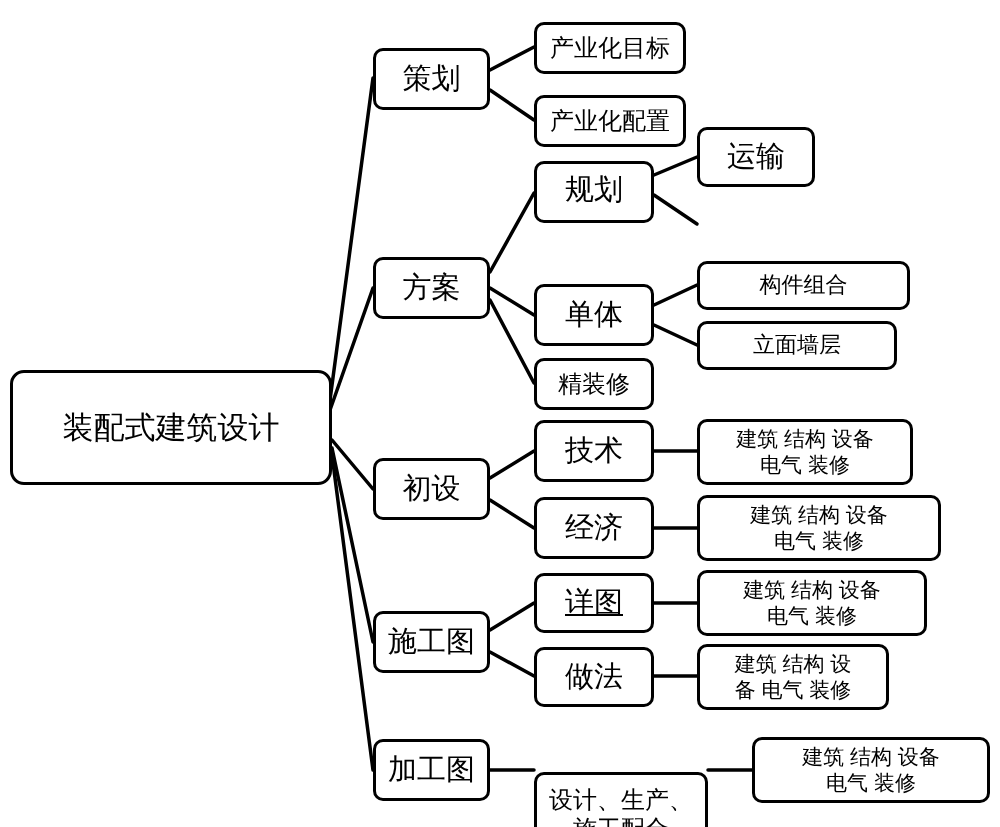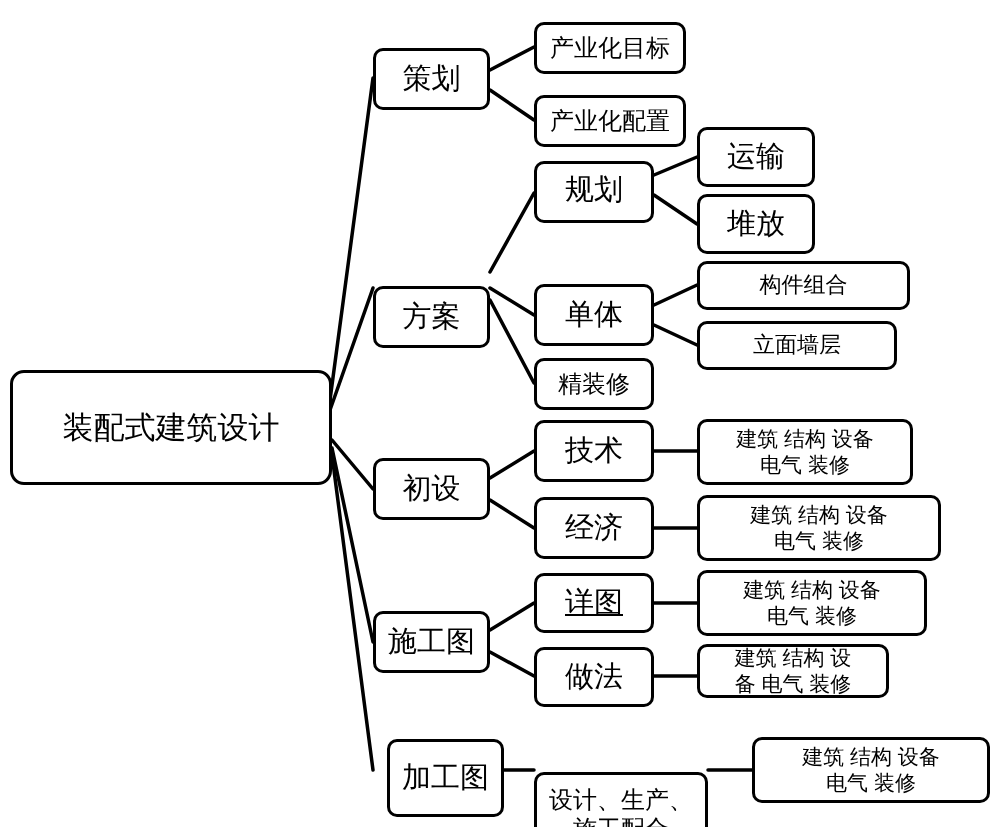--- a/index.html
+++ b/index.html
@@ -138,7 +138,6 @@
 
   <div class="node lvl2-big" style="left:697px; top:127px; width:118px; height:60px;">运输</div>
 
-  <div class="node lvl2-big" style="left:697px; top:194px; width:118px; height:60px;">堆放</div>
 
   <div class="node leaf-med" style="left:697px; top:261px; width:213px; height:49px;">构件组合</div>
 

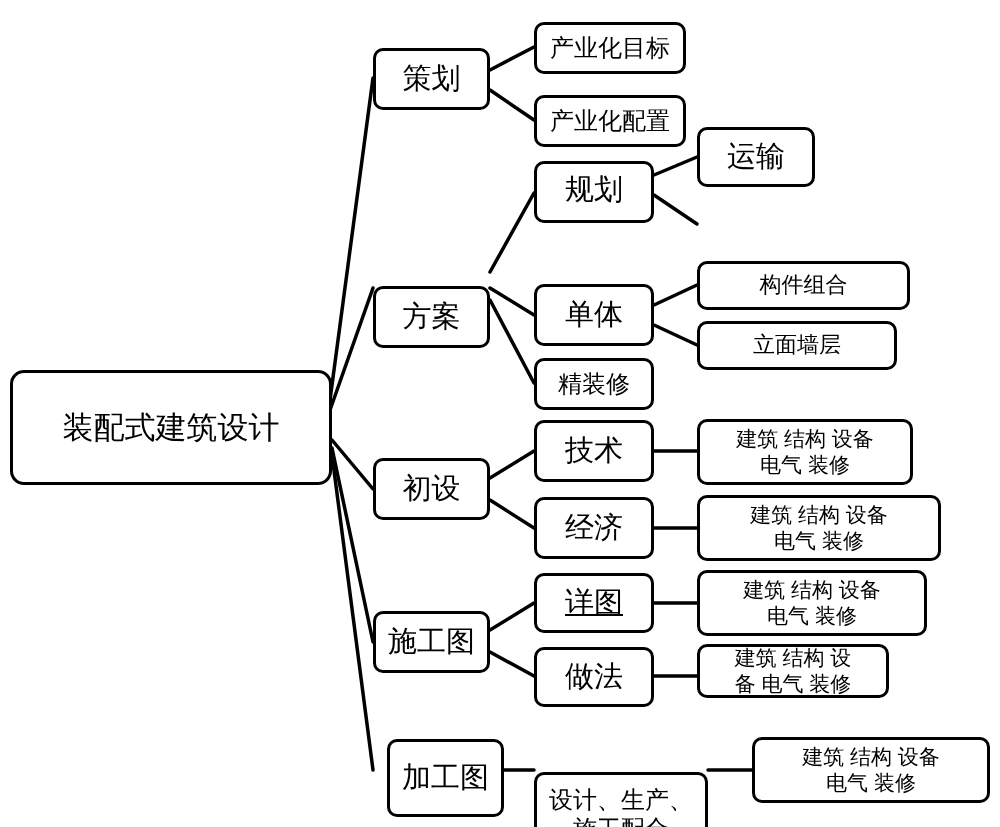--- a/index.html
+++ b/index.html
@@ -107,7 +107,7 @@
 
   <div class="node lvl1" style="left:373px; top:48px; width:117px; height:62px;">策划</div>
 
-  <div class="node lvl1" style="left:373px; top:257px; width:117px; height:62px;margin-top:29px;">方案</div>
+  <div class="node lvl1" style="left:373px; top:257px; width:117px; height:62px;">方案</div>
 
   <div class="node lvl1" style="left:373px; top:458px; width:117px; height:62px;">初设</div>
 

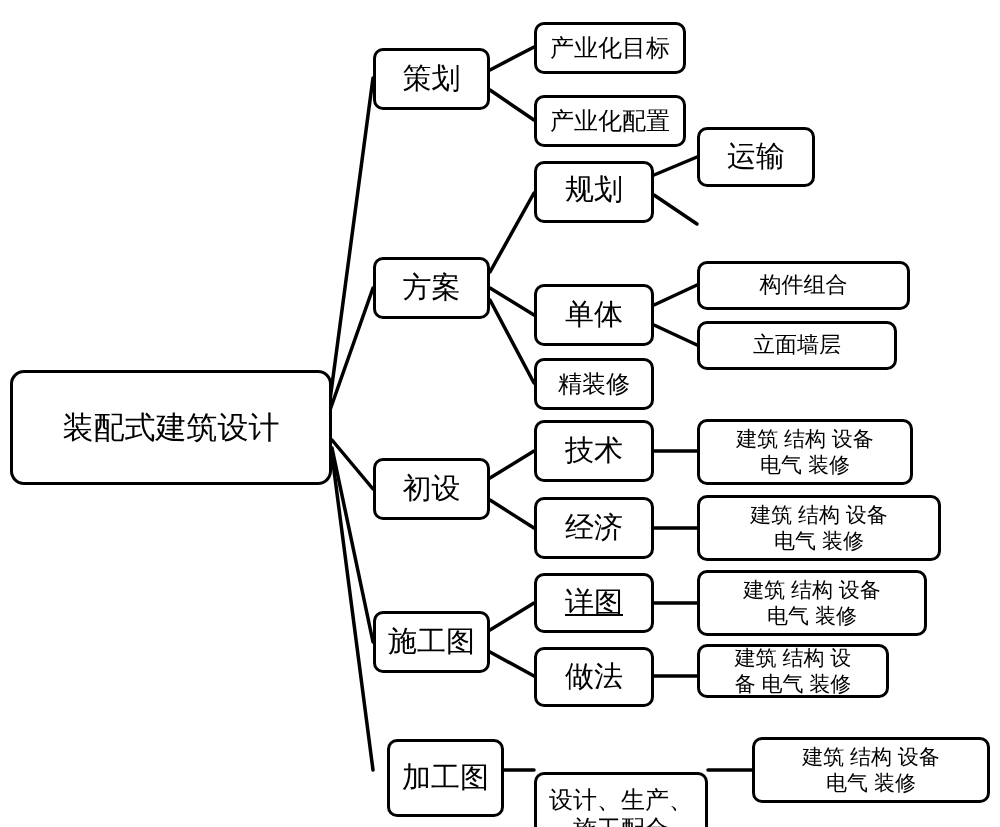--- a/index.html
+++ b/index.html
@@ -152,7 +152,7 @@
   <div class="node leaf-small" style="left:697px; top:570px; width:230px; height:66px;">建筑 结构 设备
 电气 装修</div>
 
-  <div class="node leaf-small" style="left:697px; top:644px; width:192px; height:54px;">建筑 结构 设
+  <div class="node leaf-small" style="left:697px; top:644px; width:192px; height:66px;">建筑 结构 设
 备 电气 装修</div>
 
   <div class="node leaf-small" style="left:752px; top:737px; width:238px; height:66px;">建筑 结构 设备

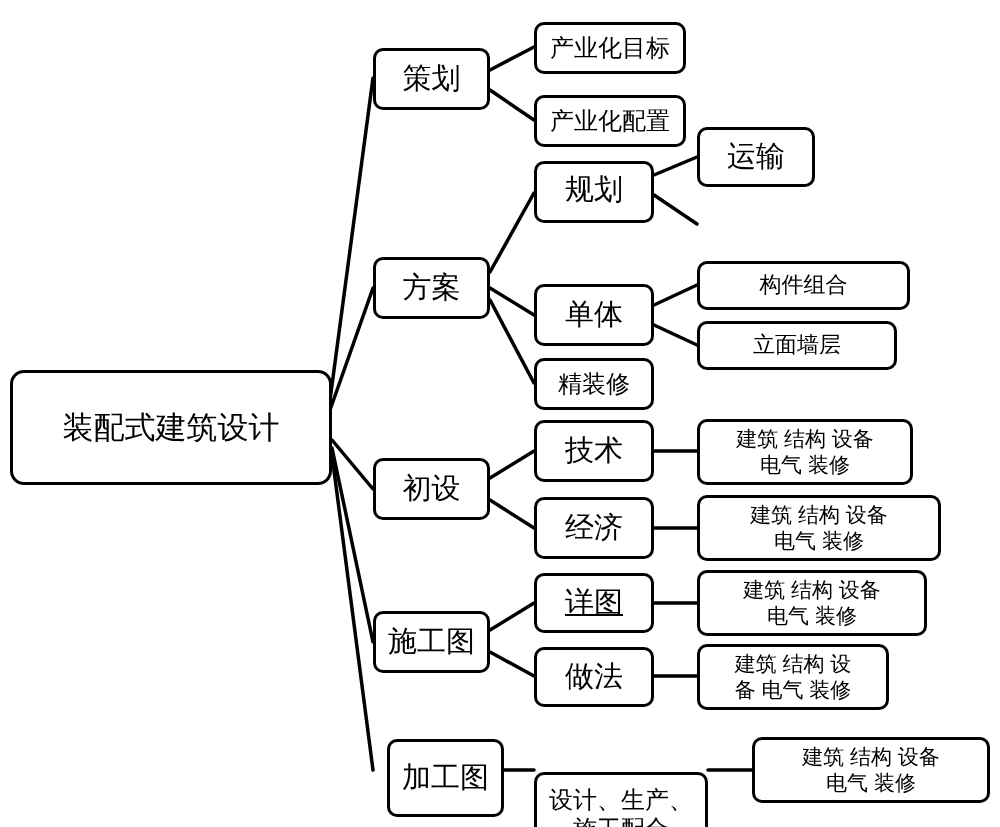--- a/index.html
+++ b/index.html
@@ -113,7 +113,7 @@
 
   <div class="node lvl1" style="left:373px; top:611px; width:117px; height:62px;">施工图</div>
 
-  <div class="node lvl1" style="left:387px; top:739px; width:117px; height:78px;">加工图</div>
+  <div class="node lvl1" style="left:373px; top:739px; width:117px; height:62px;">加工图</div>
 
   <div class="node lvl2-small" style="left:534px; top:22px; width:152px; height:52px;">产业化目标</div>
 

